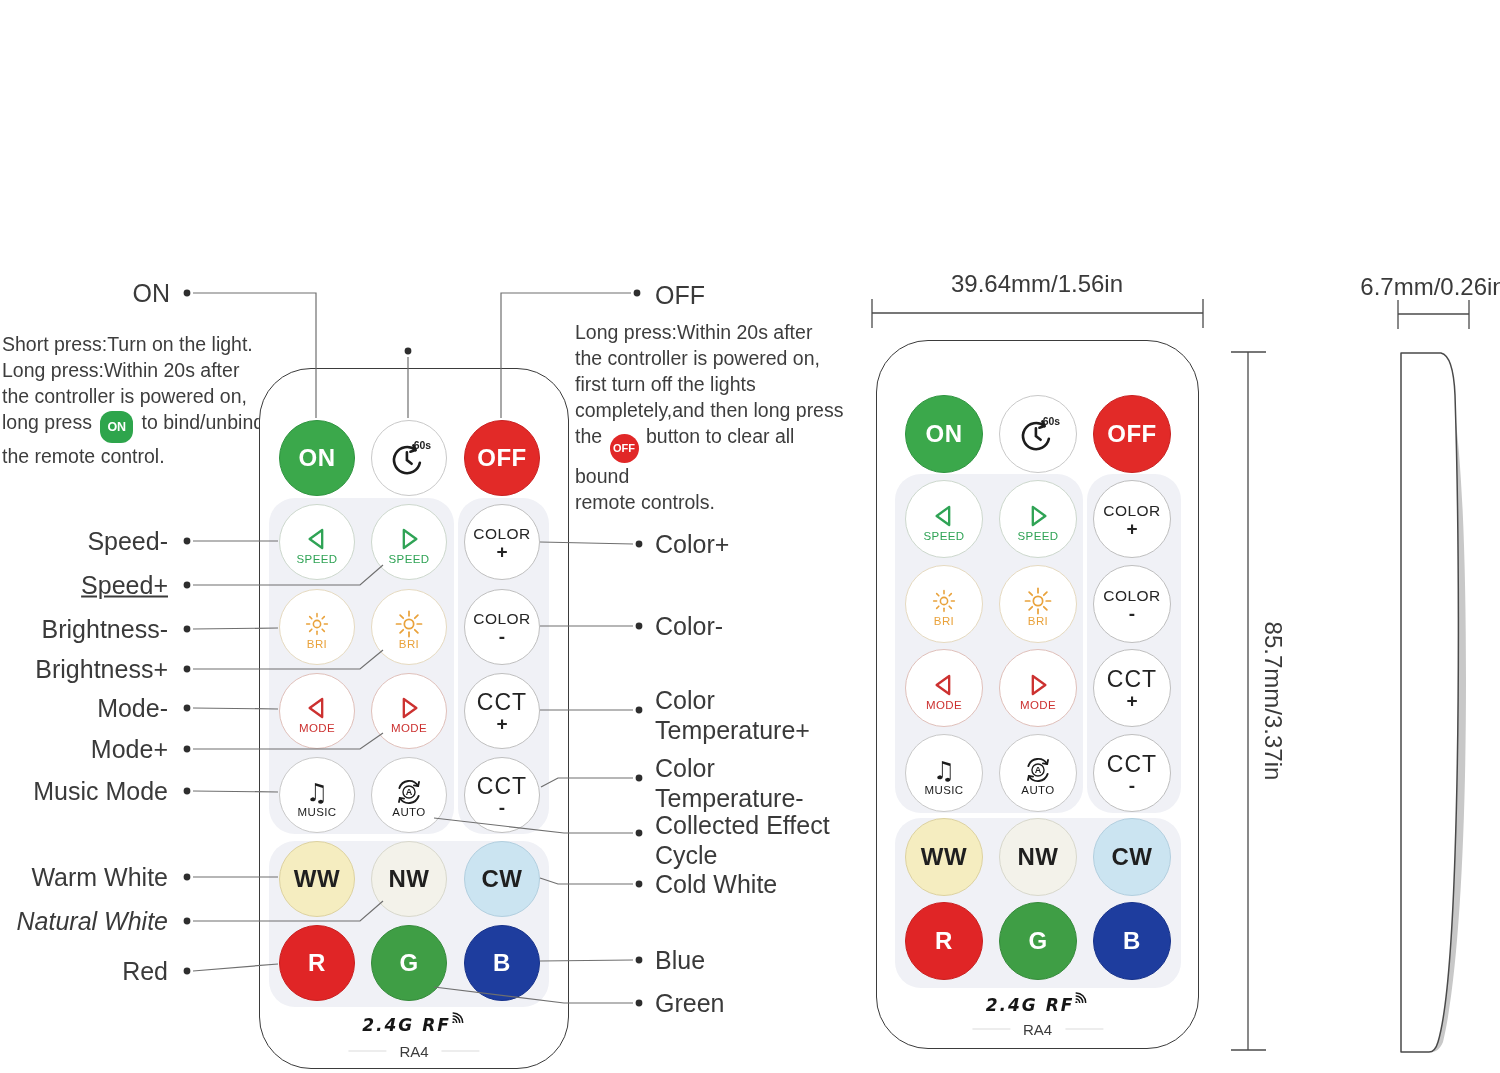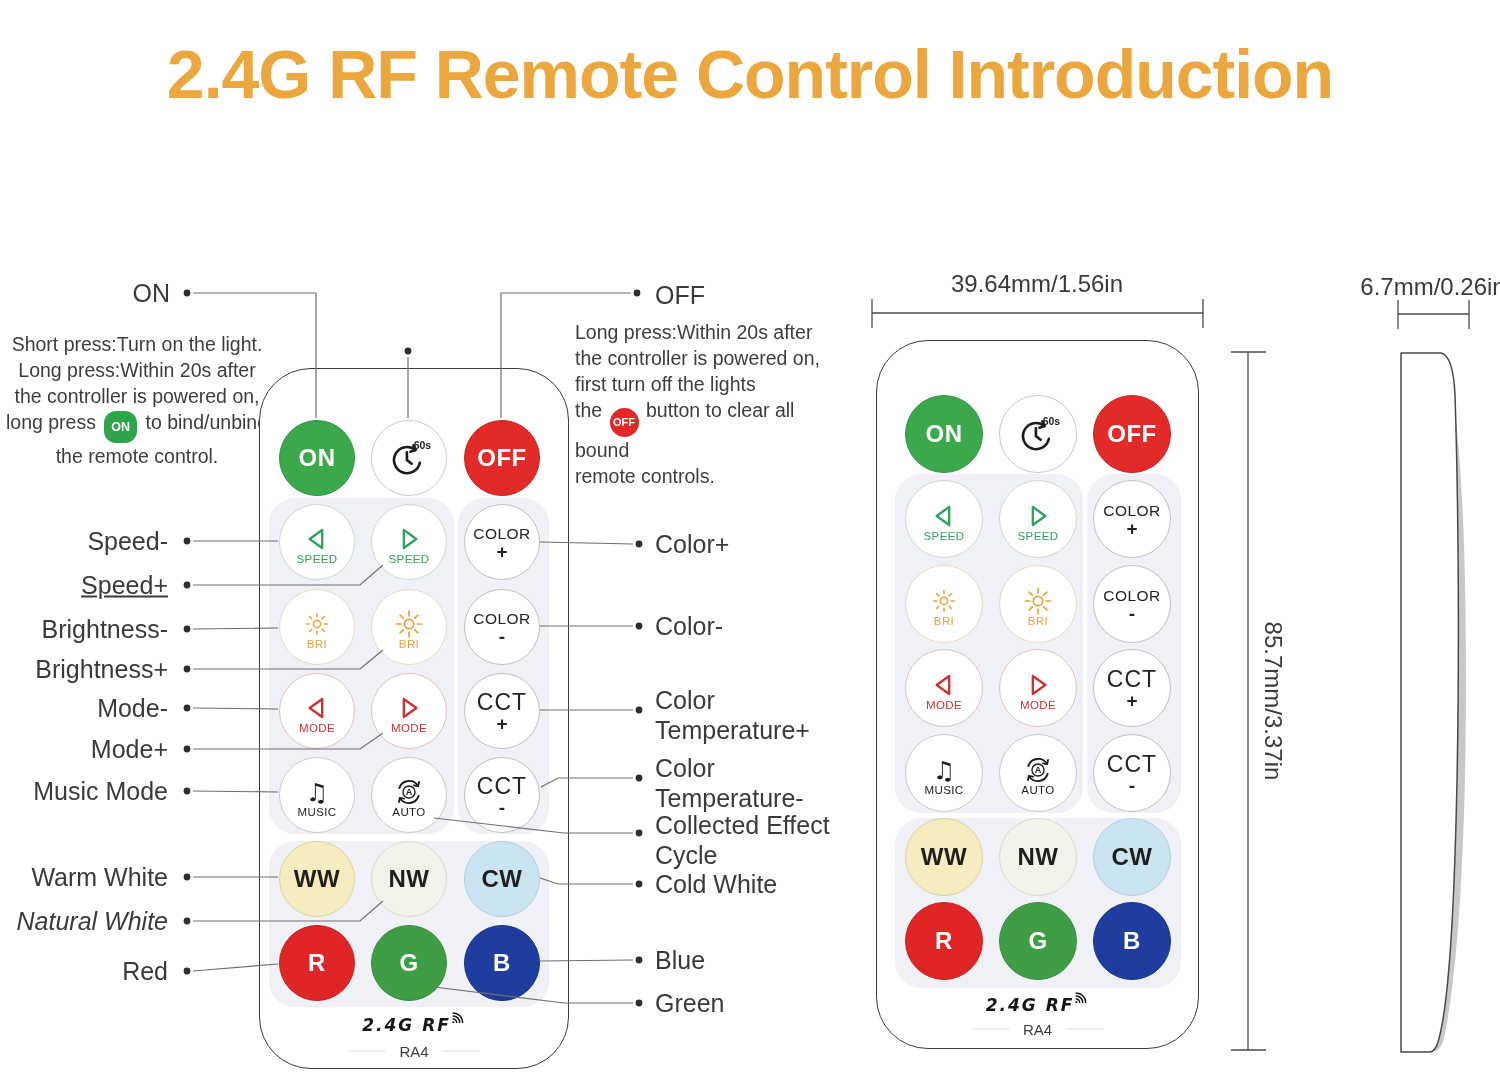--- a/index.html
+++ b/index.html
@@ -45,7 +45,6 @@
 
 <div id="stage">
 
-  <h1 id="title">2.4G RF Remote Control Introduction</h1>
 
   <div class="co co-right-align" style="right:1330px;top:293px;">ON</div>
   <div class="co" style="left:655px;top:281px;">OFF</div>

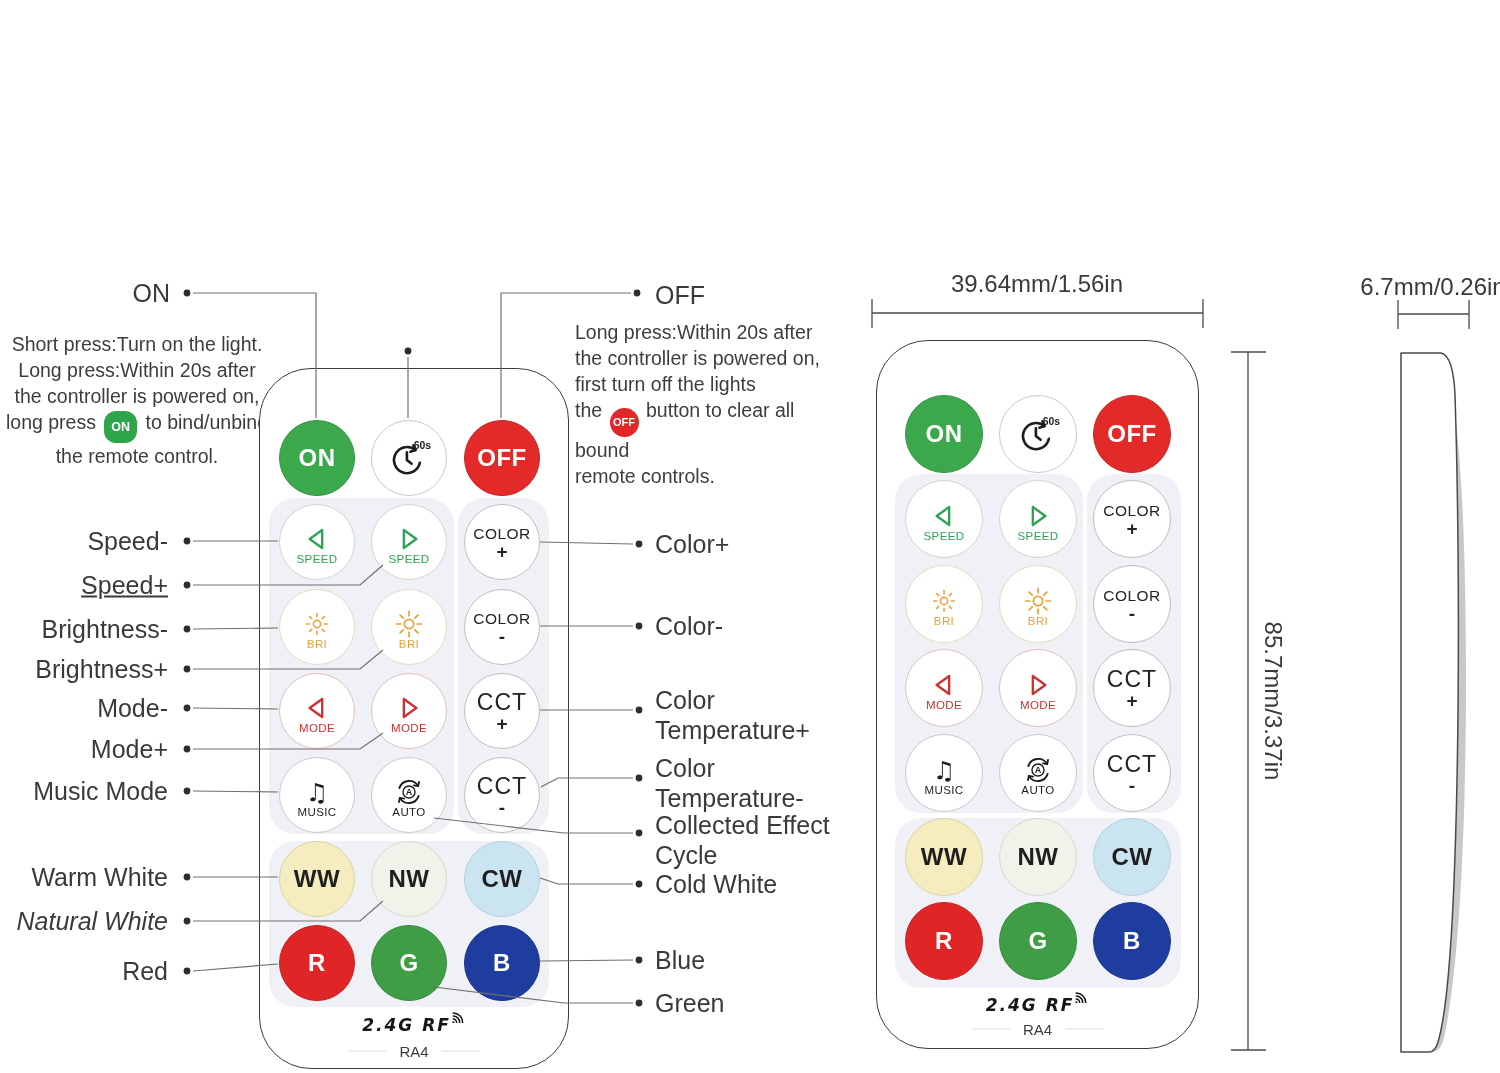--- a/index.html
+++ b/index.html
@@ -49,7 +49,7 @@
   <div class="co co-right-align" style="right:1330px;top:293px;">ON</div>
   <div class="co" style="left:655px;top:281px;">OFF</div>
 
-  <div class="note" style="left:2px;top:331px;width:270px;text-align:center;">
+  <div class="note" style="left:2px;top:331px;width:270px;">
     <div>Short press:Turn on the light.</div>
     <div>Long press:Within 20s after</div>
     <div>the controller is powered on,</div>

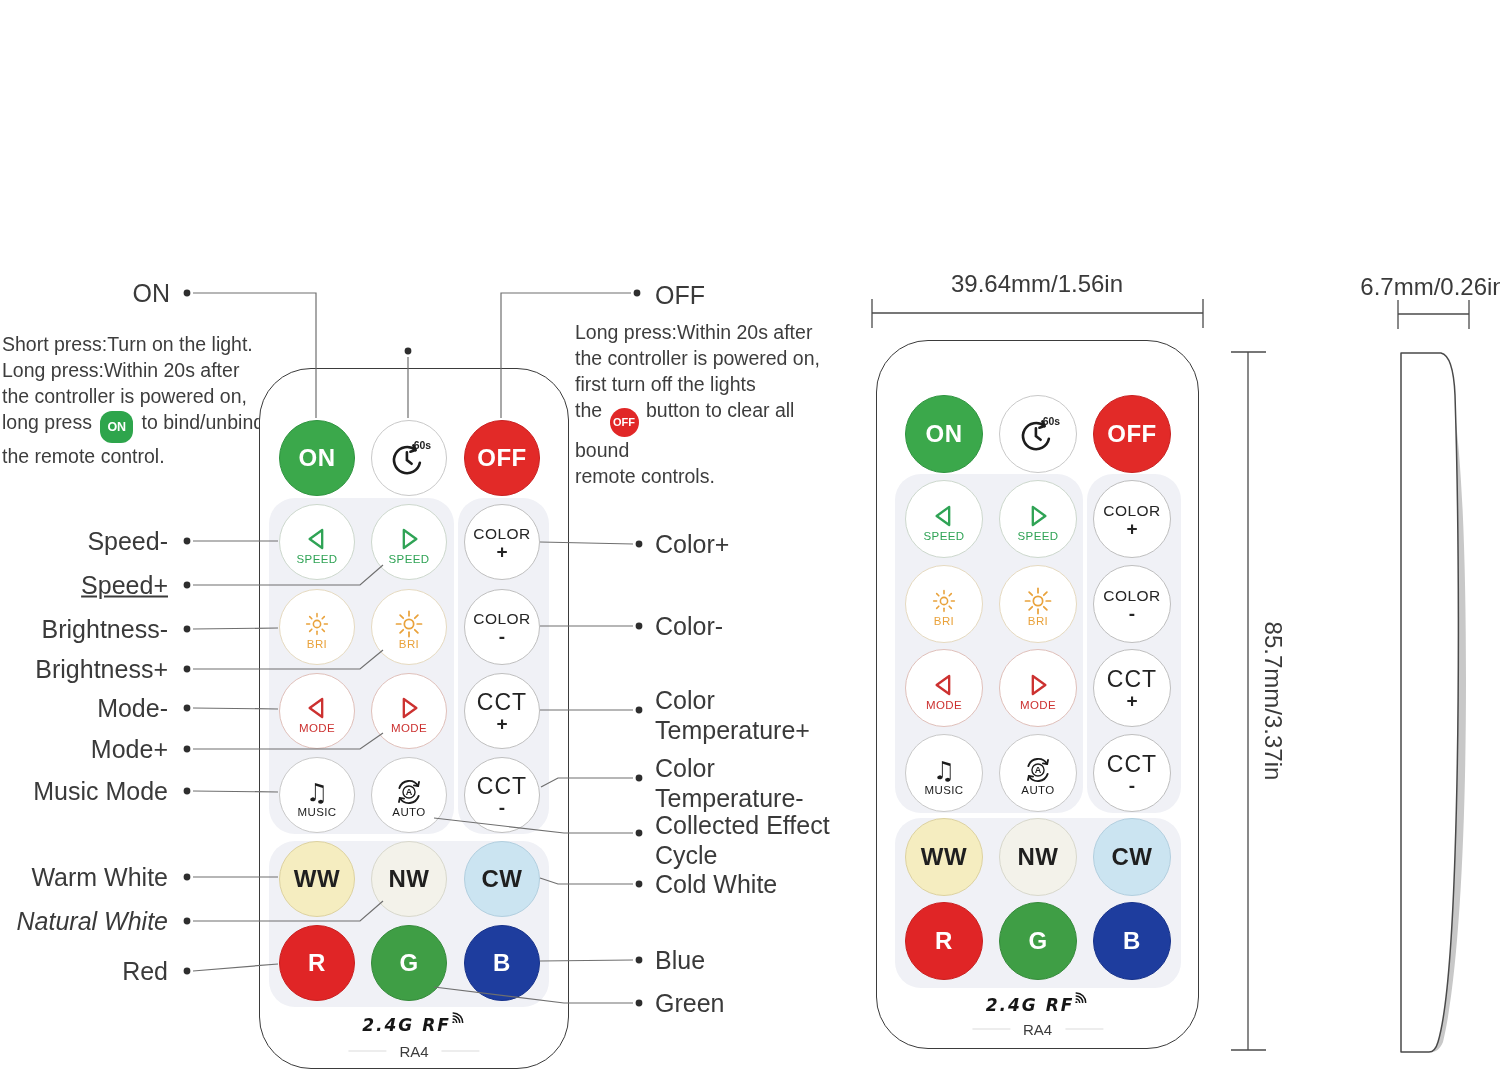--- a/index.html
+++ b/index.html
@@ -61,6 +61,7 @@
     <div>Long press:Within 20s after</div>
     <div>the controller is powered on,</div>
     <div>first turn off the lights</div>
+    <div>completely,and then long press</div>
     <div><span>the </span><span class="badge-off">OFF</span><span> button to clear all bound</span></div>
     <div>remote controls.</div>
   </div>

